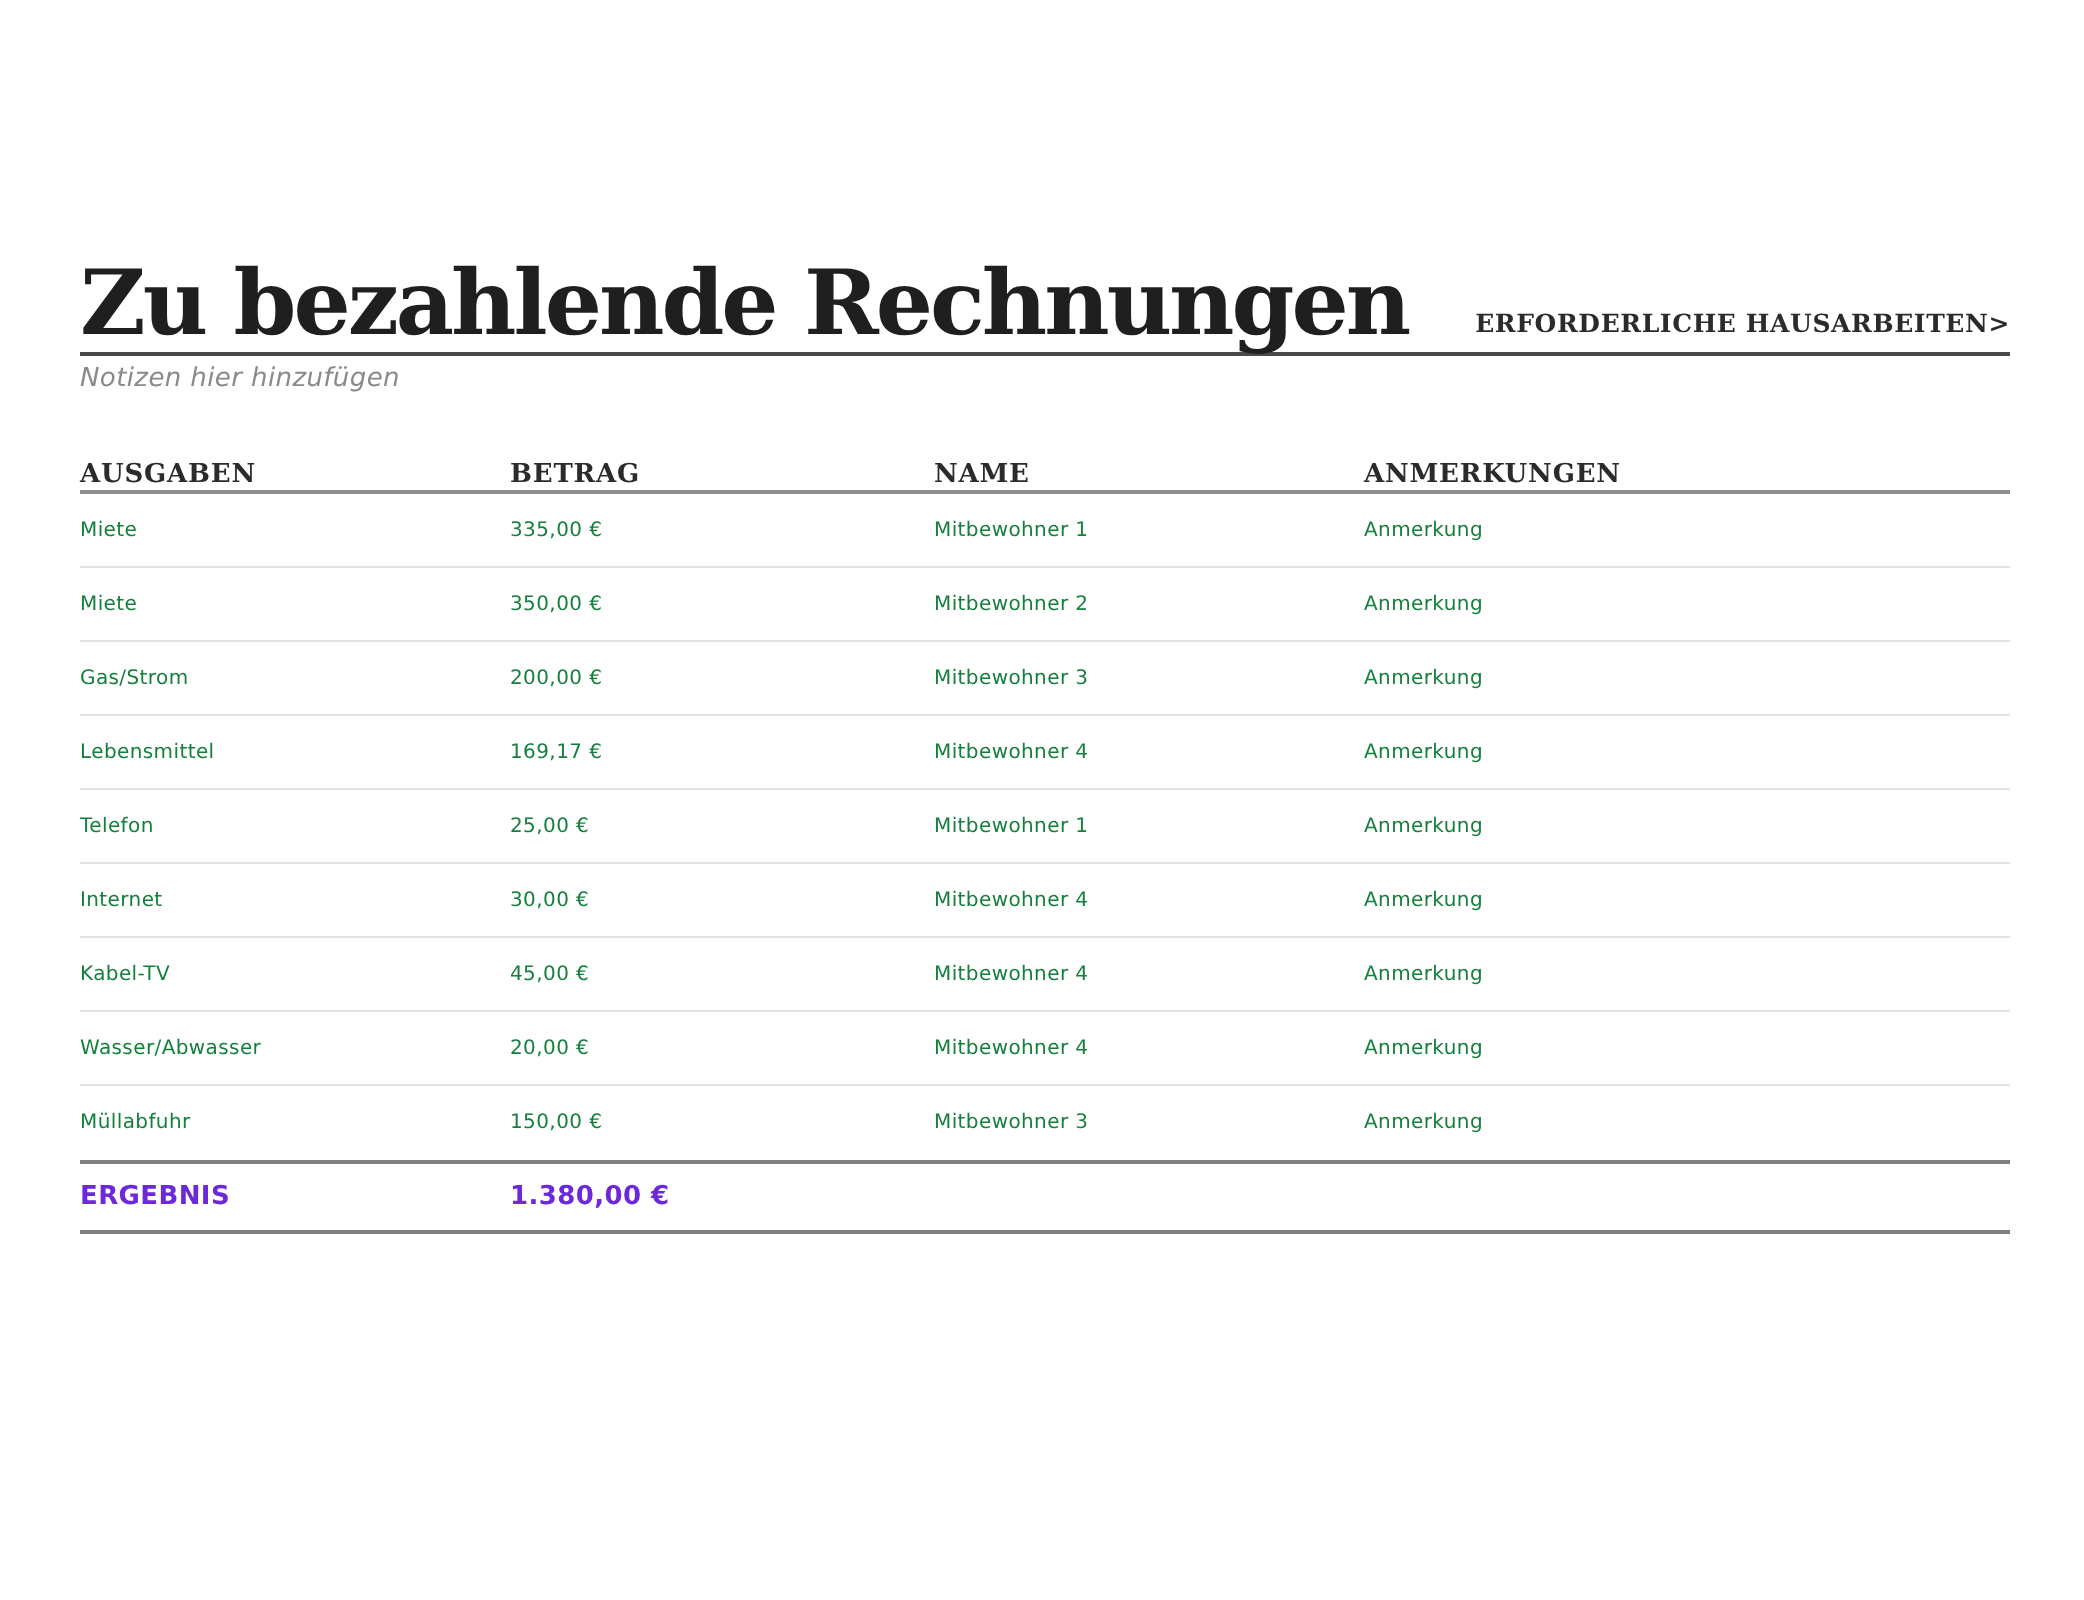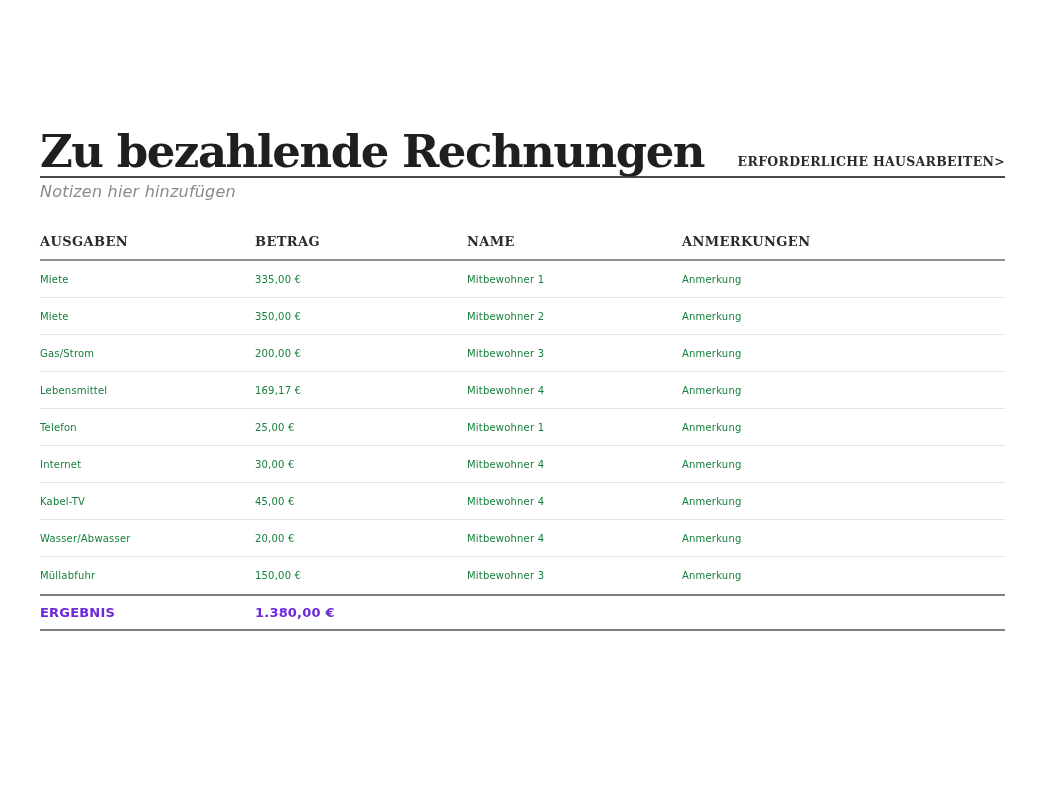--- a/index.html
+++ b/index.html
@@ -54,7 +54,7 @@
   .notes {
     margin-top: 4px;
     font-style: italic;
-    font-size: 16px;
+    font-size: 13px;
     color: #8a8a8a;
     letter-spacing: 0.2px;
   }

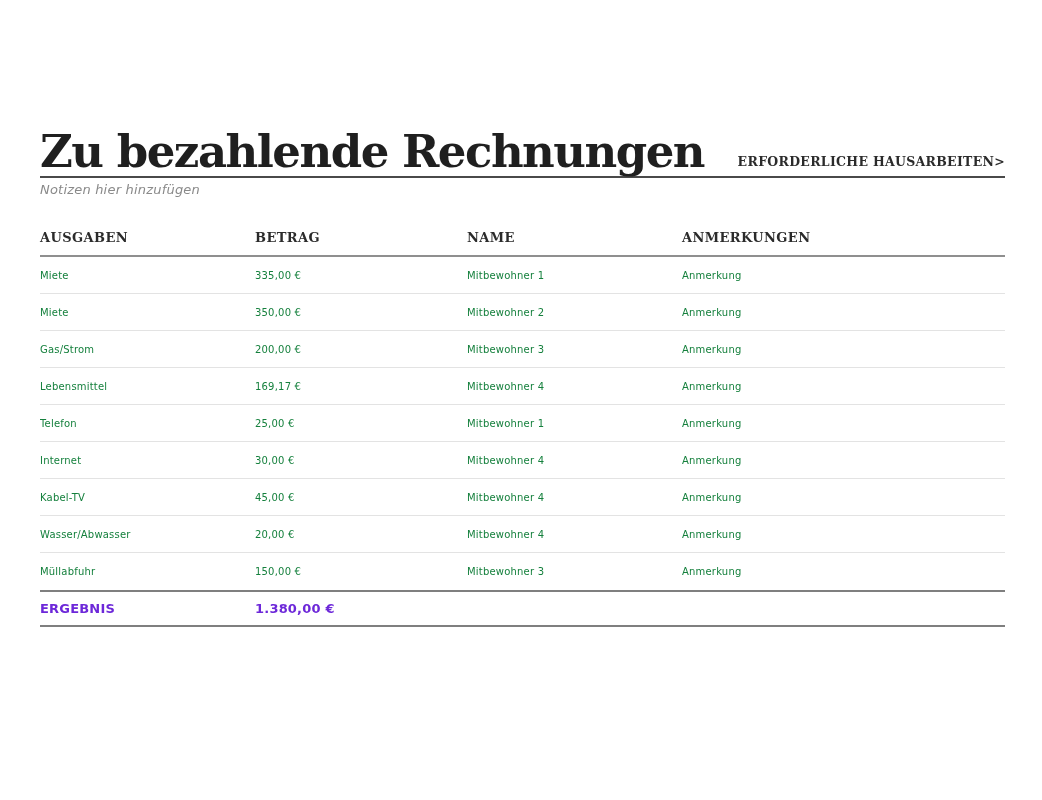--- a/index.html
+++ b/index.html
@@ -67,7 +67,7 @@
     align-items: center;
   }
   .thead {
-    padding-bottom: 10px;
+    padding-bottom: 0;
     border-bottom: 2px solid #8f8f8f;
   }
   .th {

